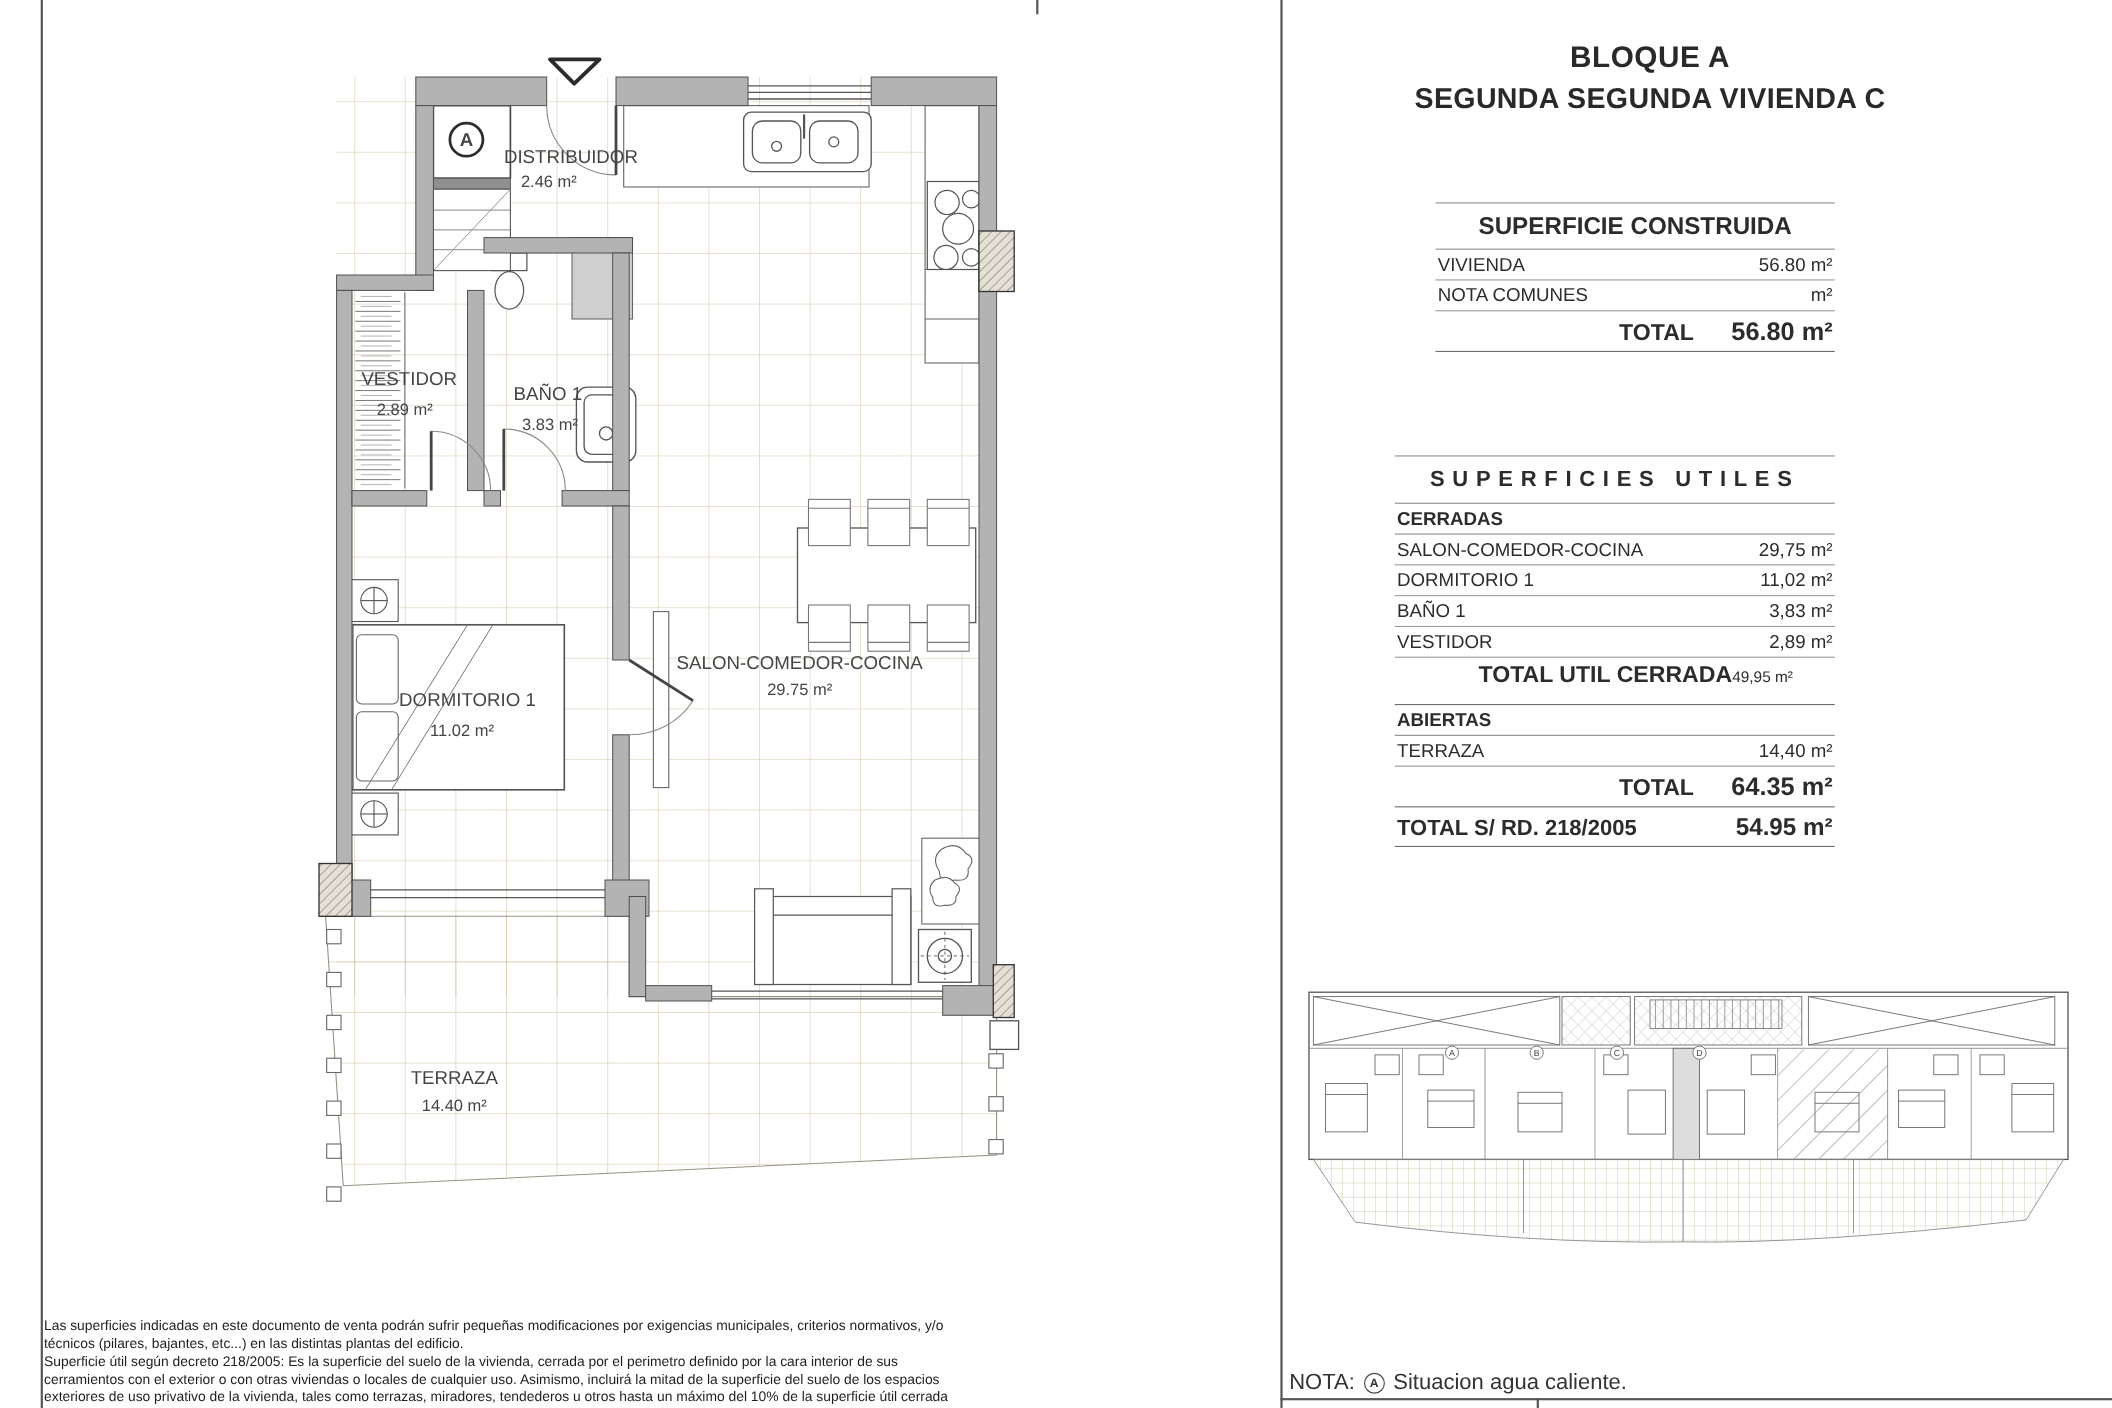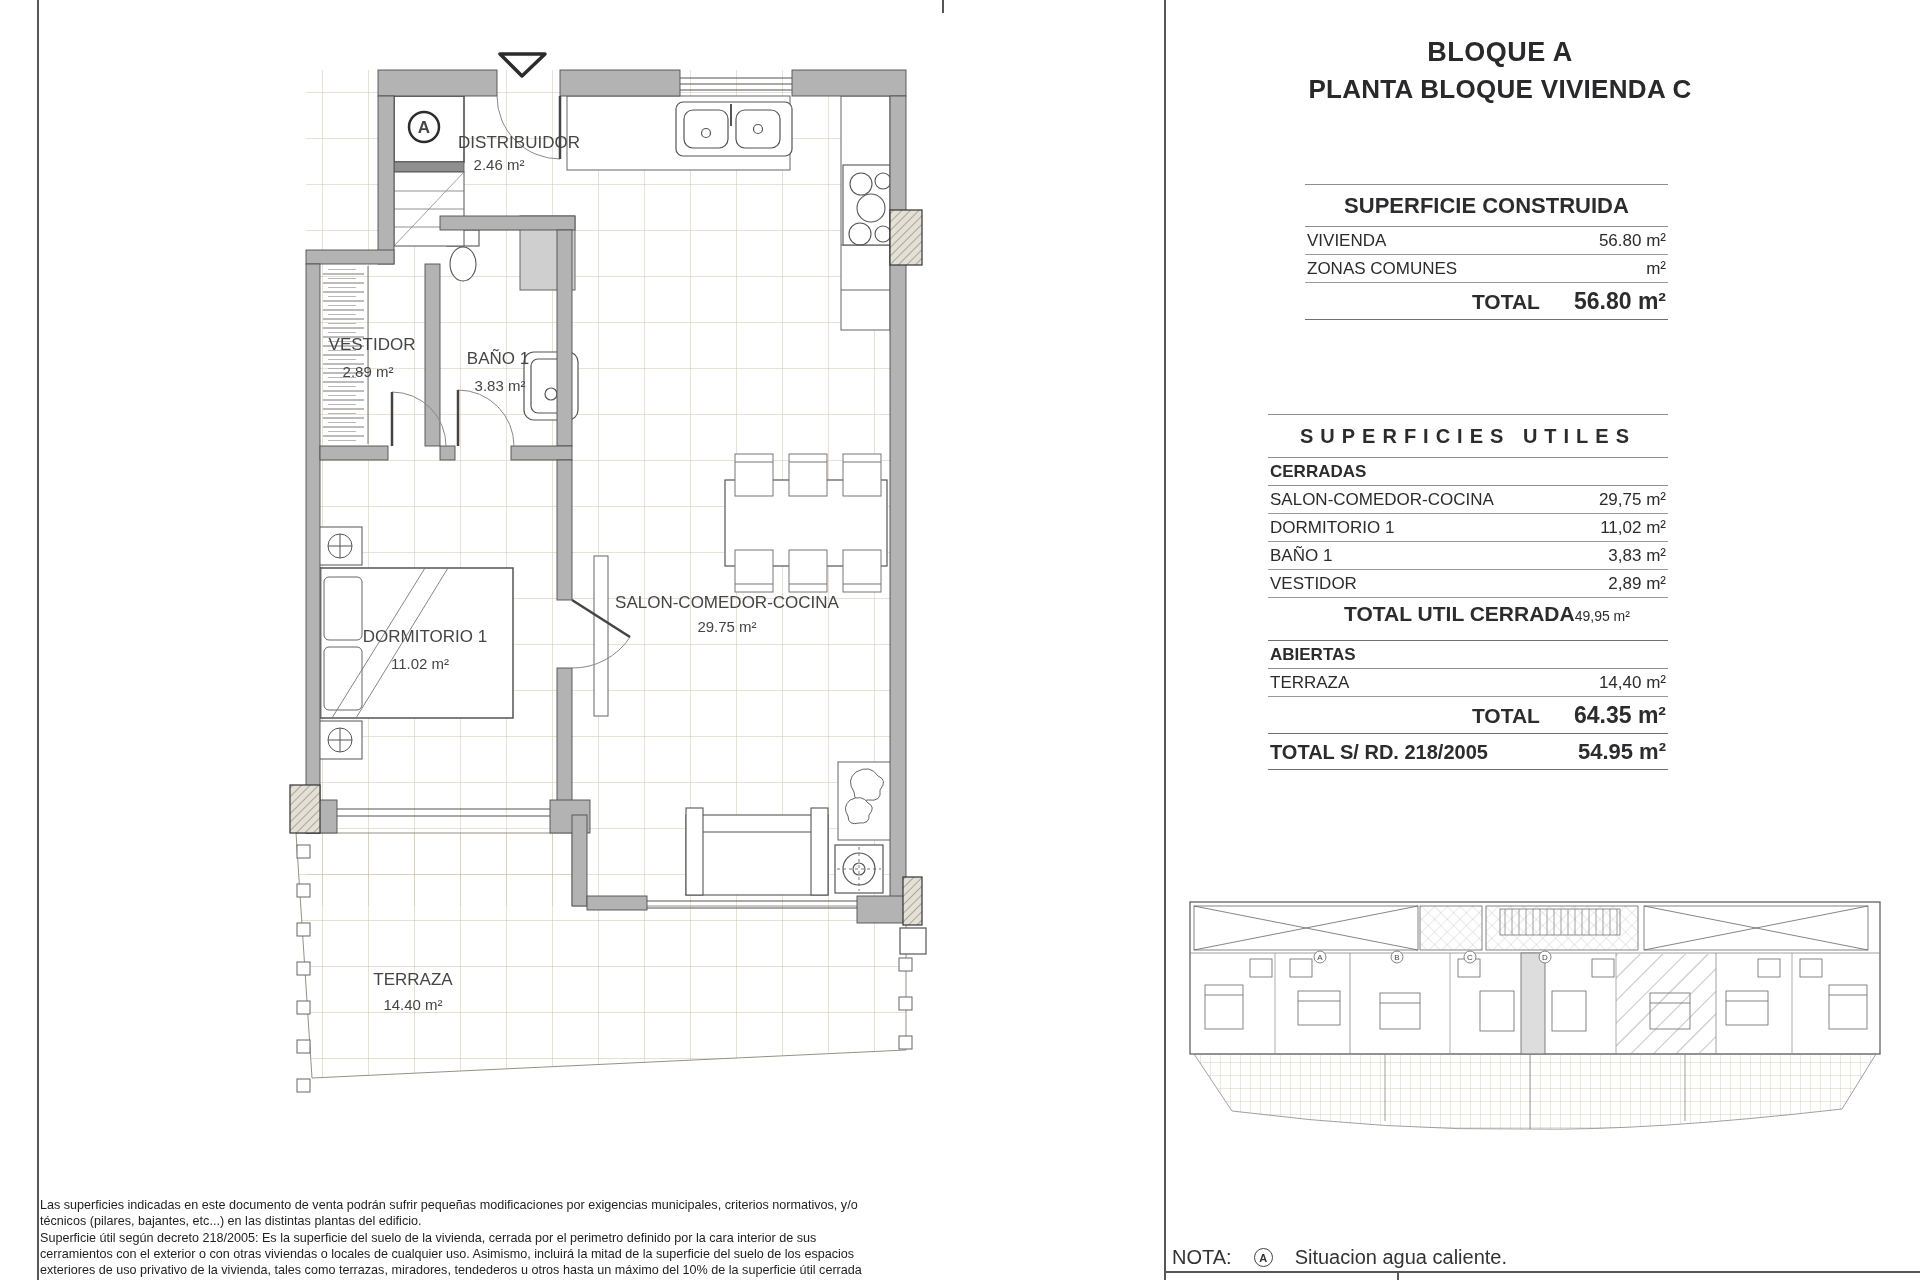--- a/index.html
+++ b/index.html
@@ -342,7 +342,7 @@
 
   <div class="title">
     <div class="l1">BLOQUE A</div>
-    <div class="l2">PLANTA BLOQUE VIVIENDA C</div>
+    <div class="l2">SEGUNDA SEGUNDA VIVIENDA C</div>
   </div>
 
   <div class="tbl construida">

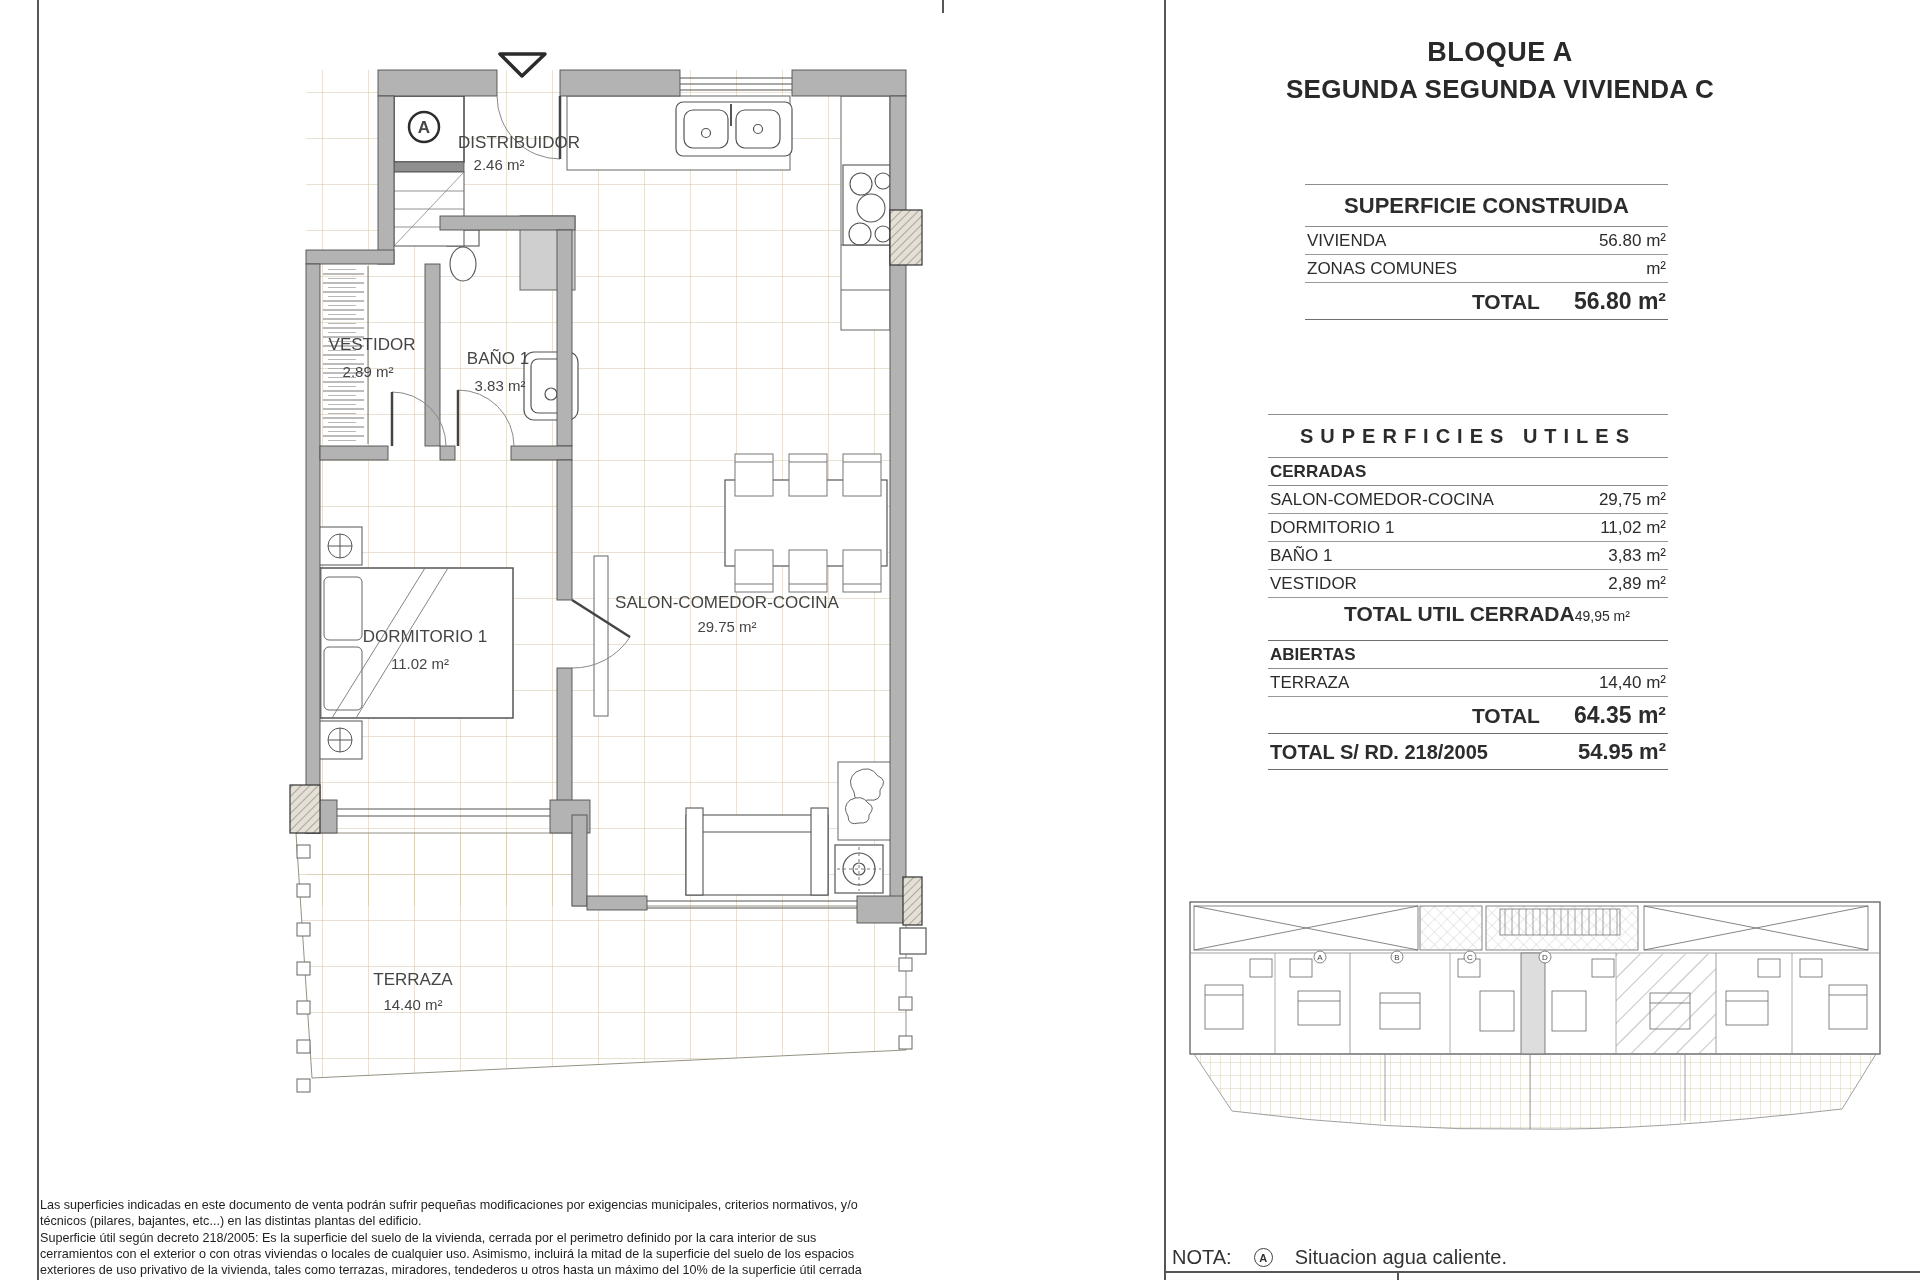--- a/index.html
+++ b/index.html
@@ -352,7 +352,7 @@
       <span>56.80 m²</span>
     </div>
     <div class="row">
-      <span>ZONAS COMUNES</span>
+      <span>NOTA COMUNES</span>
       <span>m²</span>
     </div>
     <div class="trow">

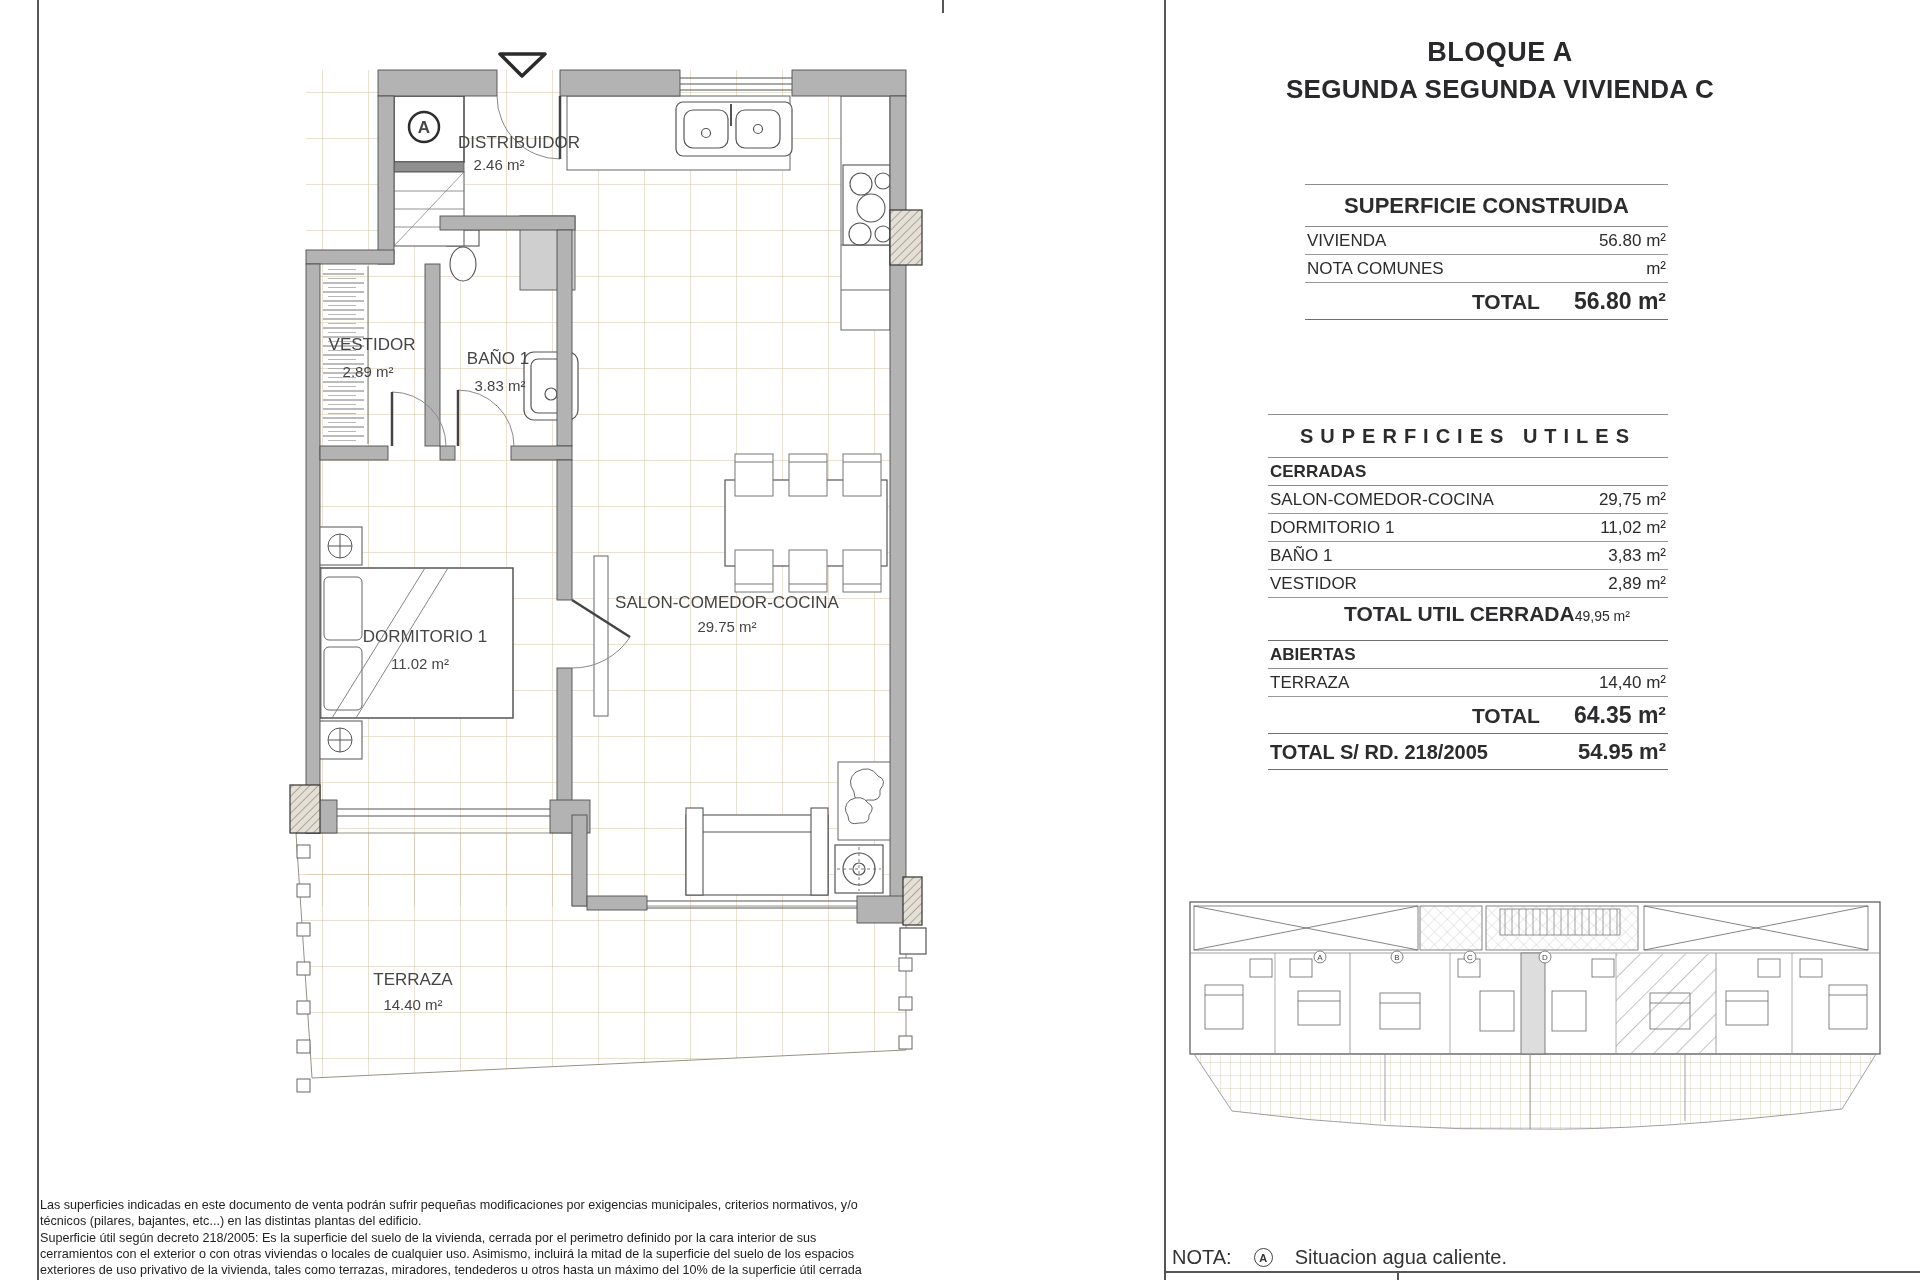--- a/index.html
+++ b/index.html
@@ -36,7 +36,7 @@
               line-height:16.3px;color:#1e1e1e;white-space:pre-line;
               border-bottom:1.5px solid #55565a;padding-bottom:3px;}
   .nota{position:absolute;left:1172px;top:1246px;font-size:20px;color:#333;
-        display:flex;align-items:center;gap:22px;}
+        display:flex;align-items:center;gap:8px;}
   .circleA{display:inline-flex;width:17px;height:17px;border:1.6px solid #444;border-radius:50%;
            font-size:11px;font-weight:bold;align-items:center;justify-content:center;color:#333;}
   

